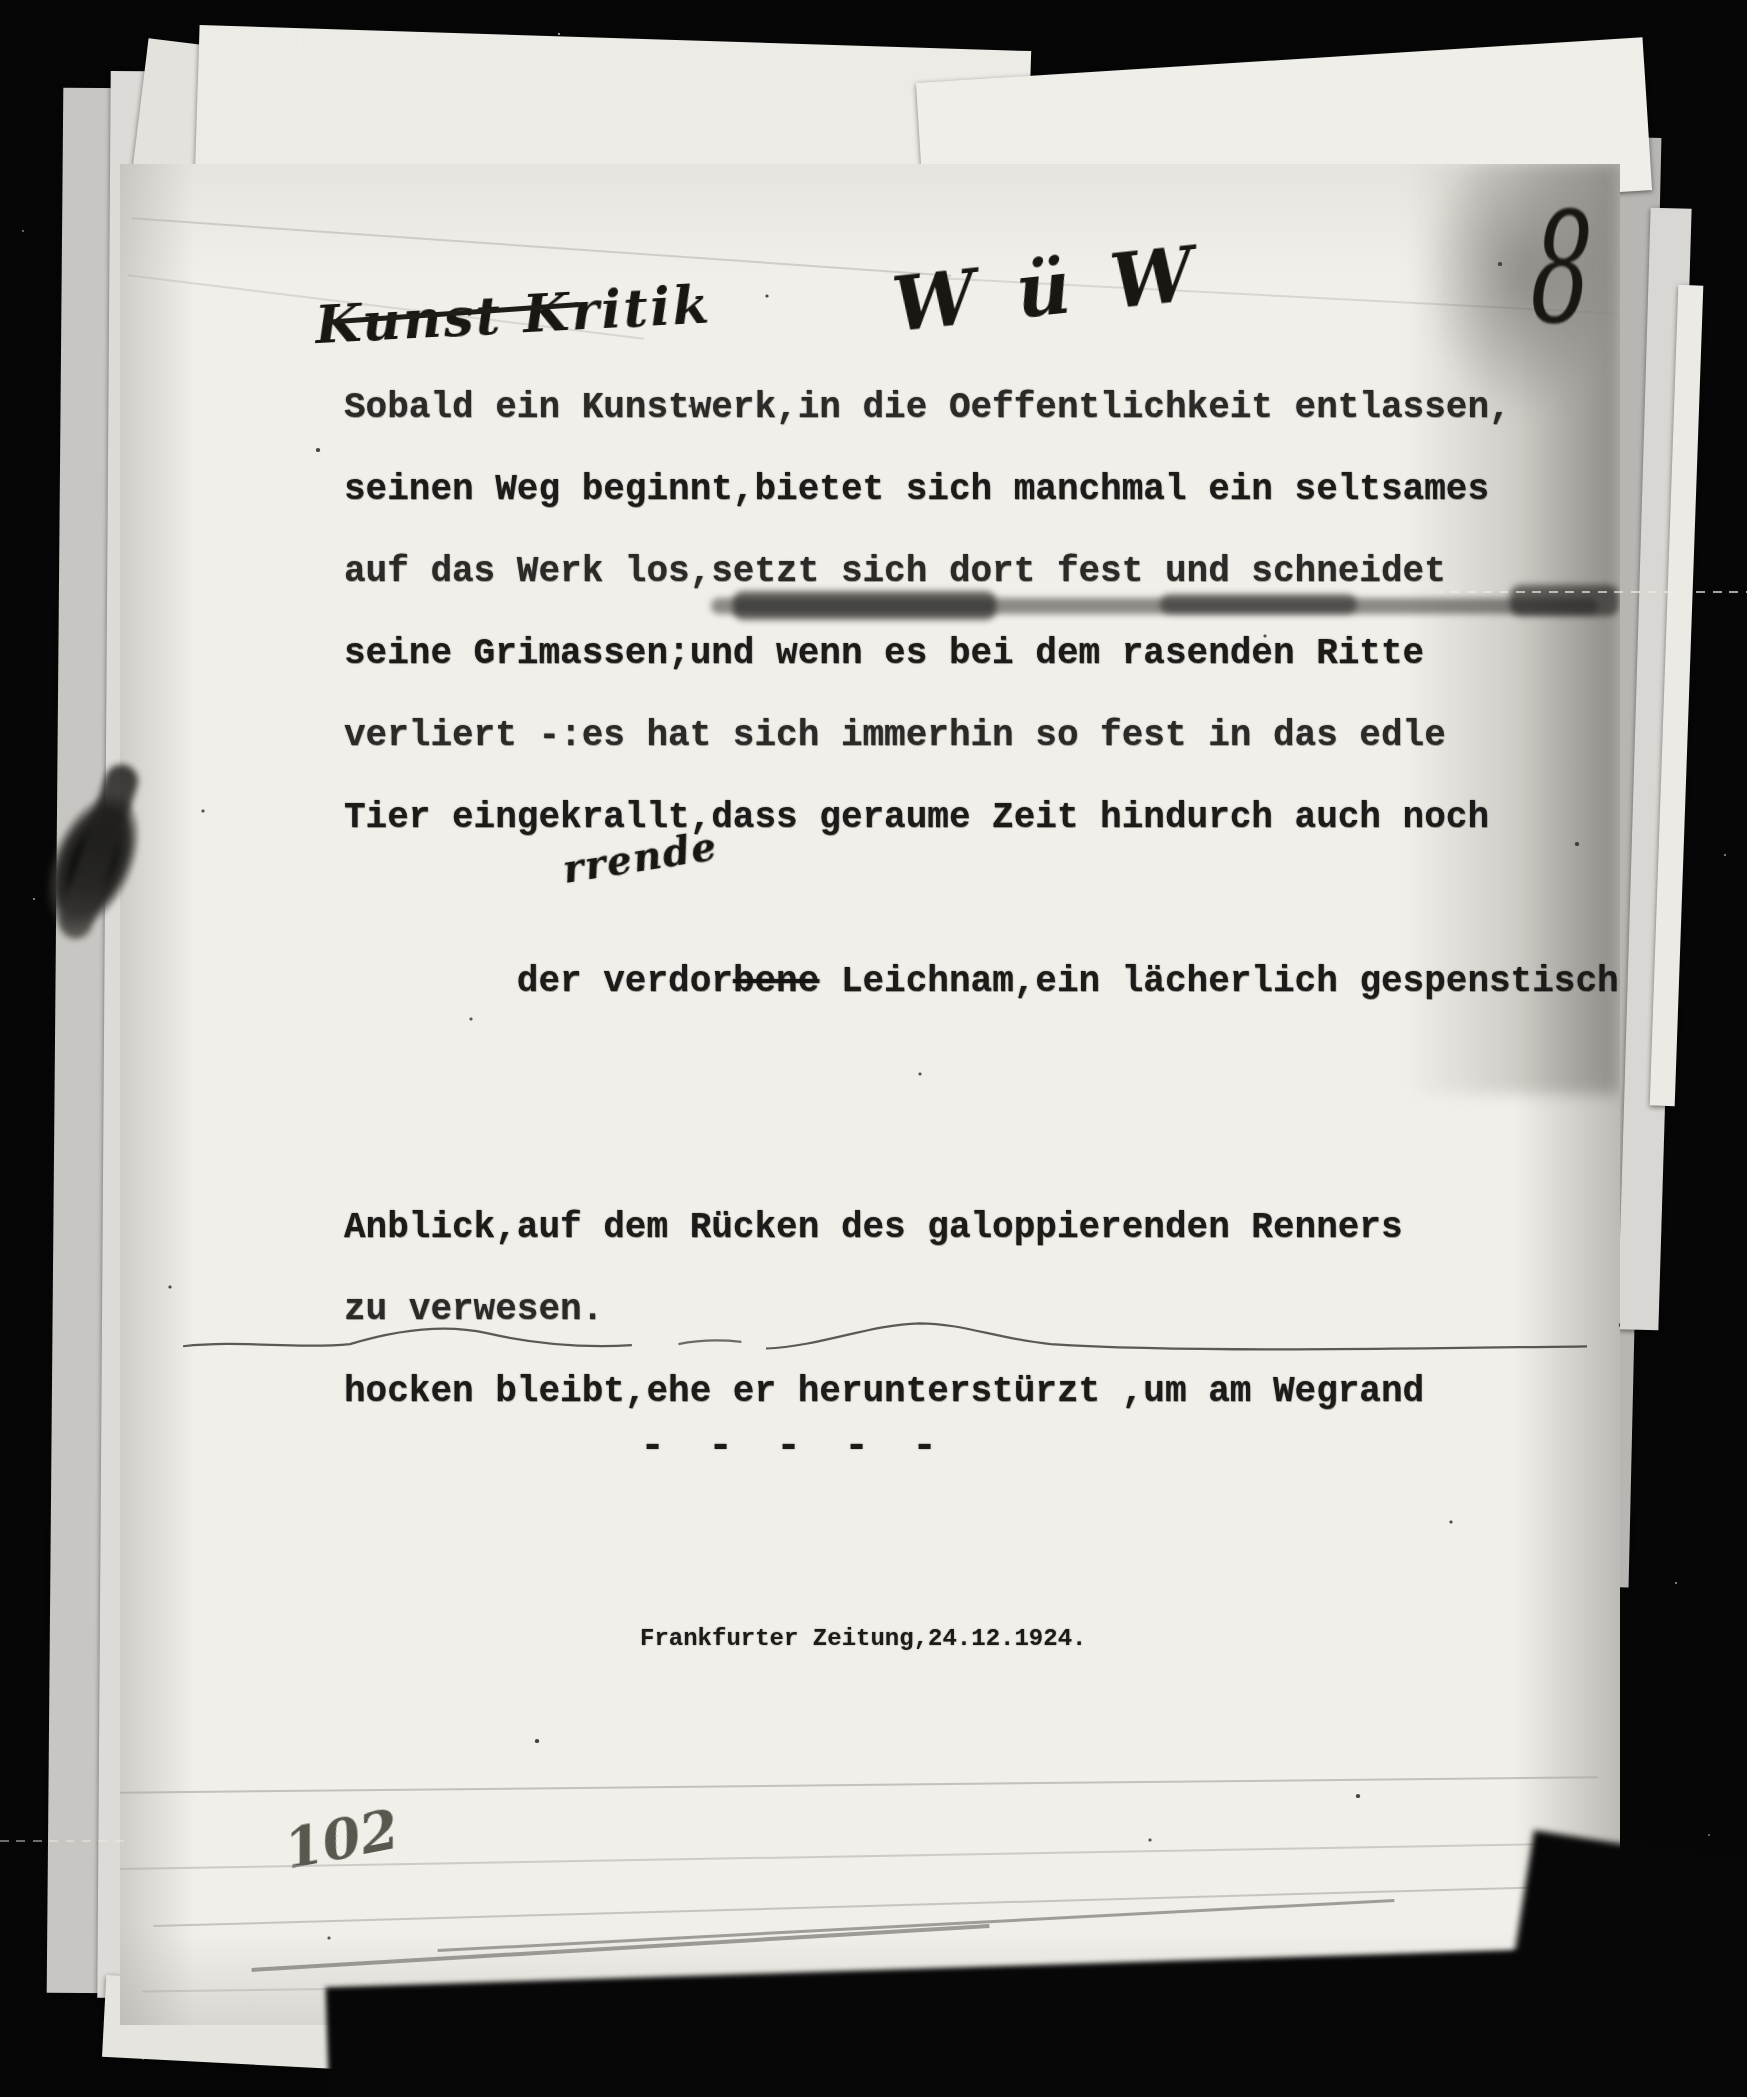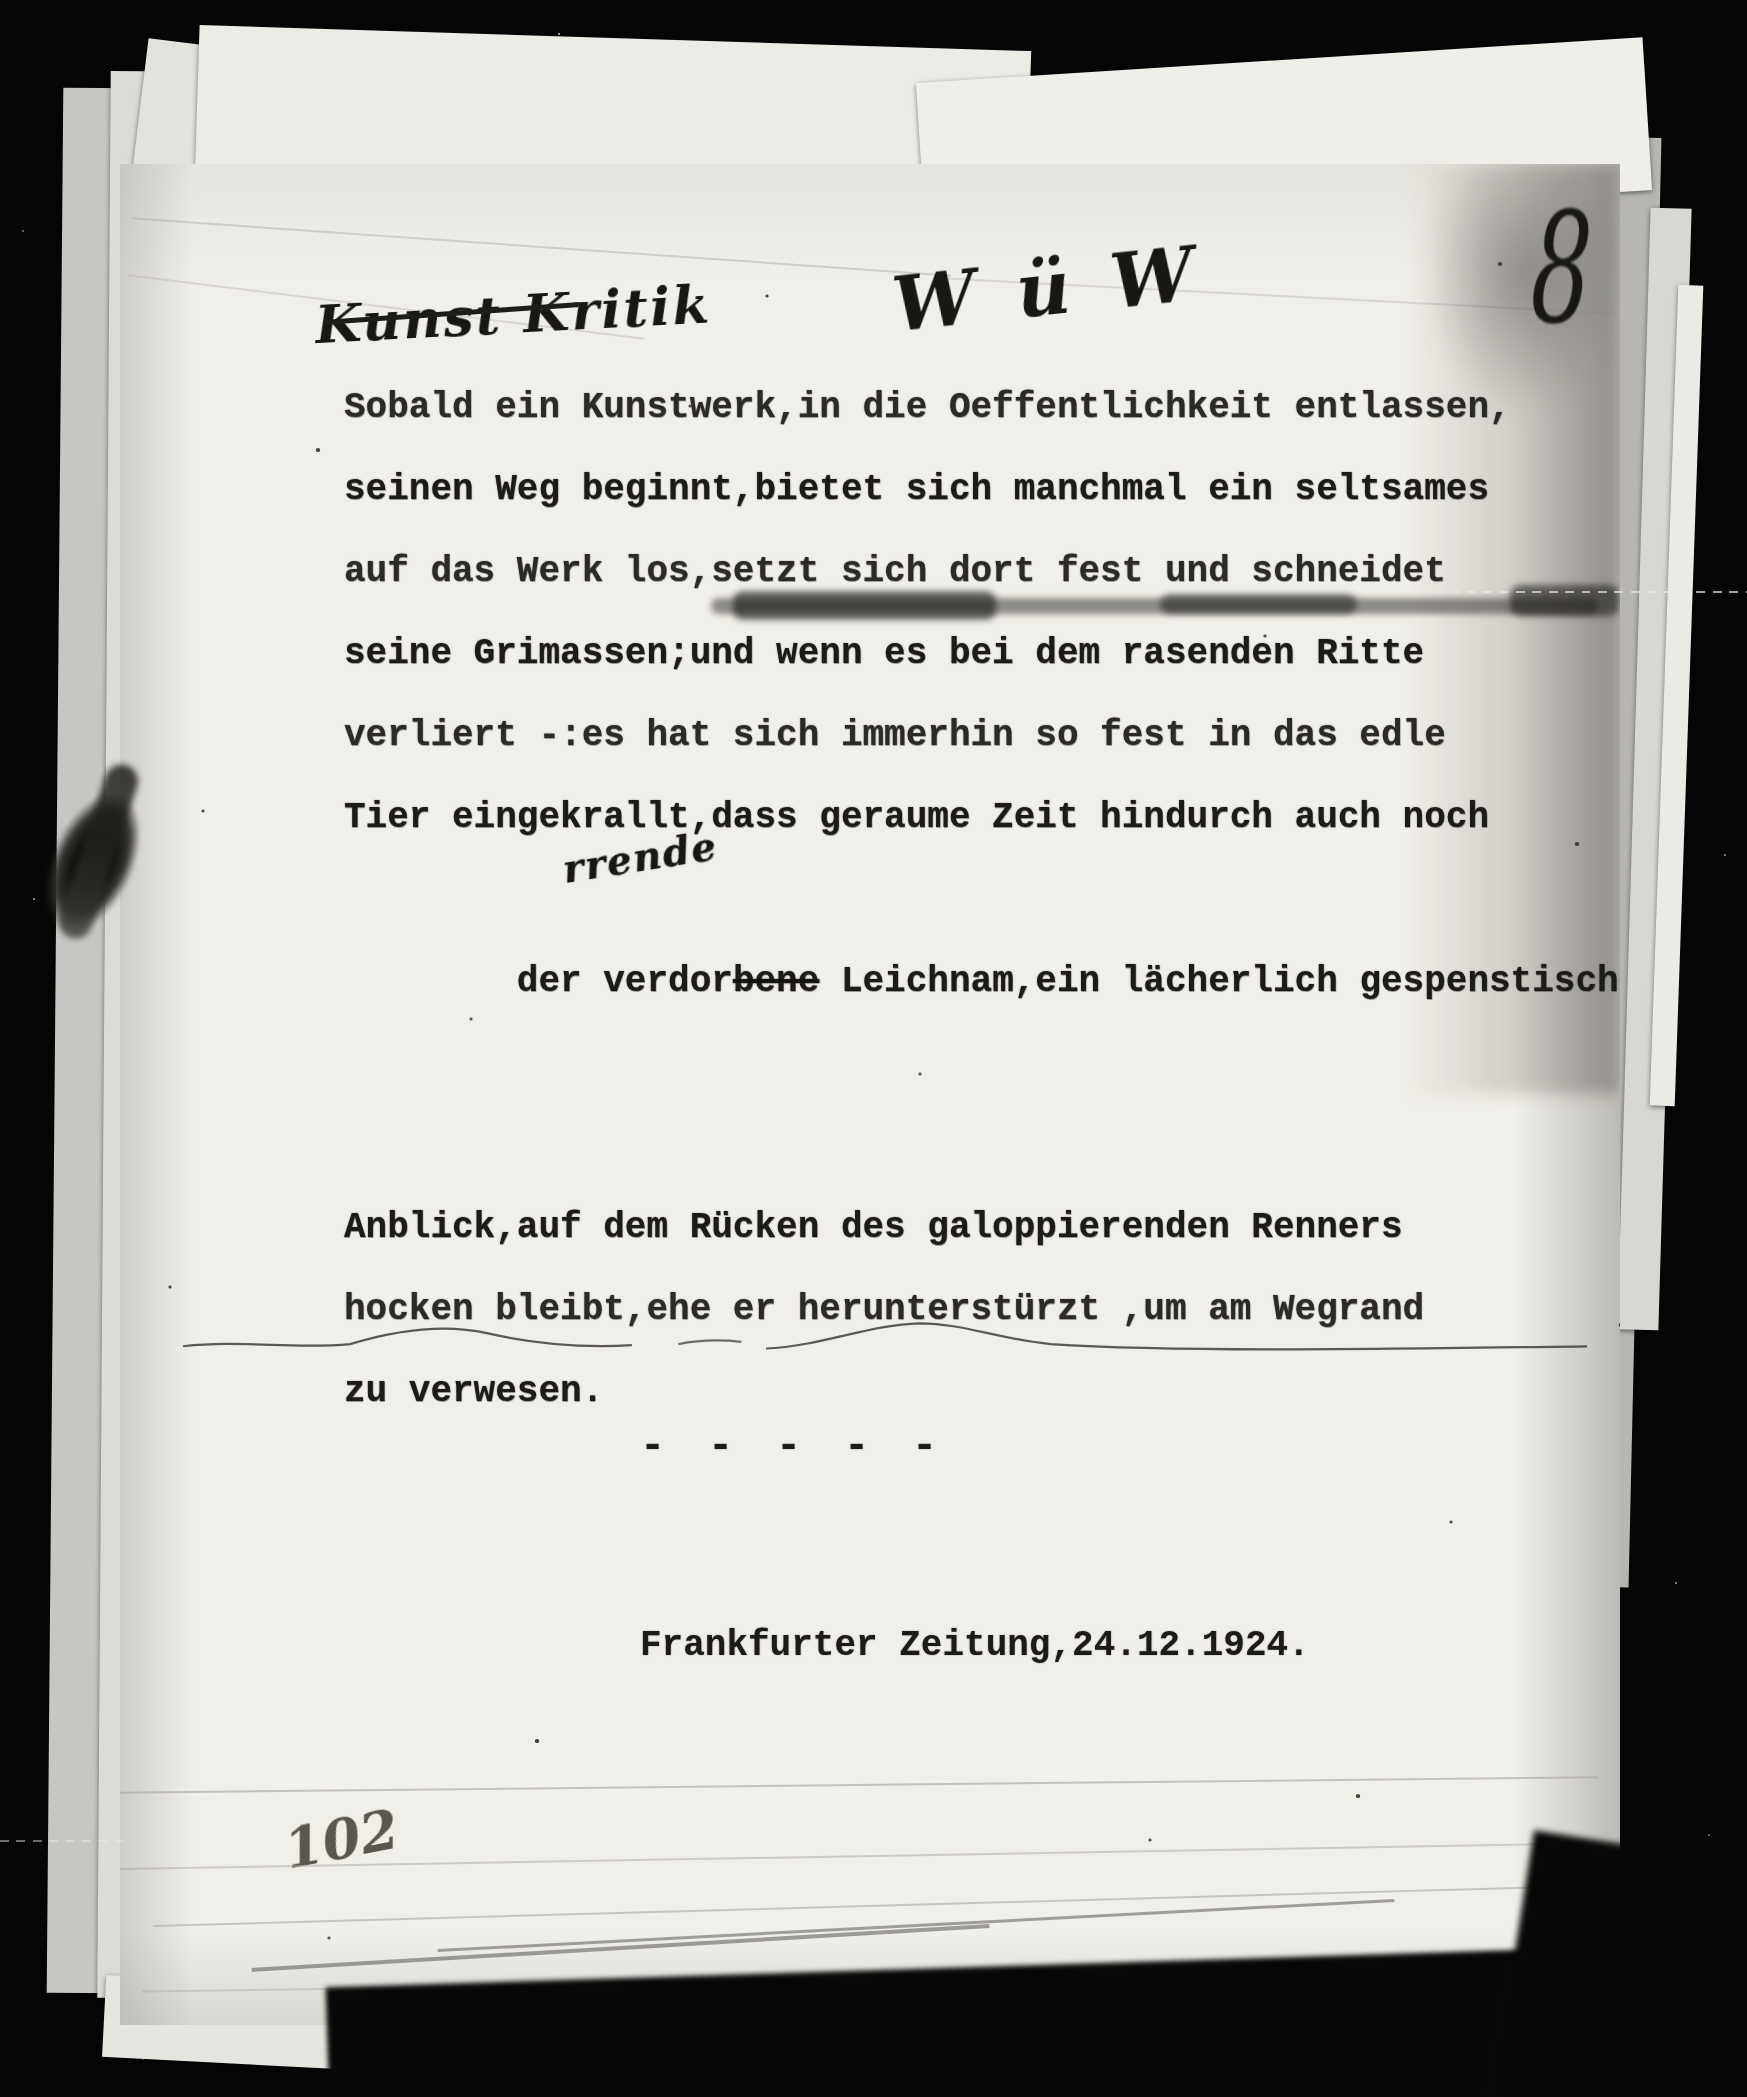--- a/index.html
+++ b/index.html
@@ -118,8 +118,8 @@
         <span class="hand" style="left:218px;top:-43px;font-size:39px;transform:rotate(-9deg);letter-spacing:1.6px;">rrende</span>
       </div>
       <div class="typed-line">Anblick,auf dem Rücken des galoppierenden Renners</div>
+      <div class="typed-line">zu verwesen.</div>
       <div class="typed-line">hocken bleibt,ehe er herunterstürzt ,um am Wegrand</div>
-      <div class="typed-line">zu verwesen.</div>
     </div>
 
     <svg class="abs" style="left:0;top:0;width:1500px;height:1861px;" viewBox="0 0 2740 3400">

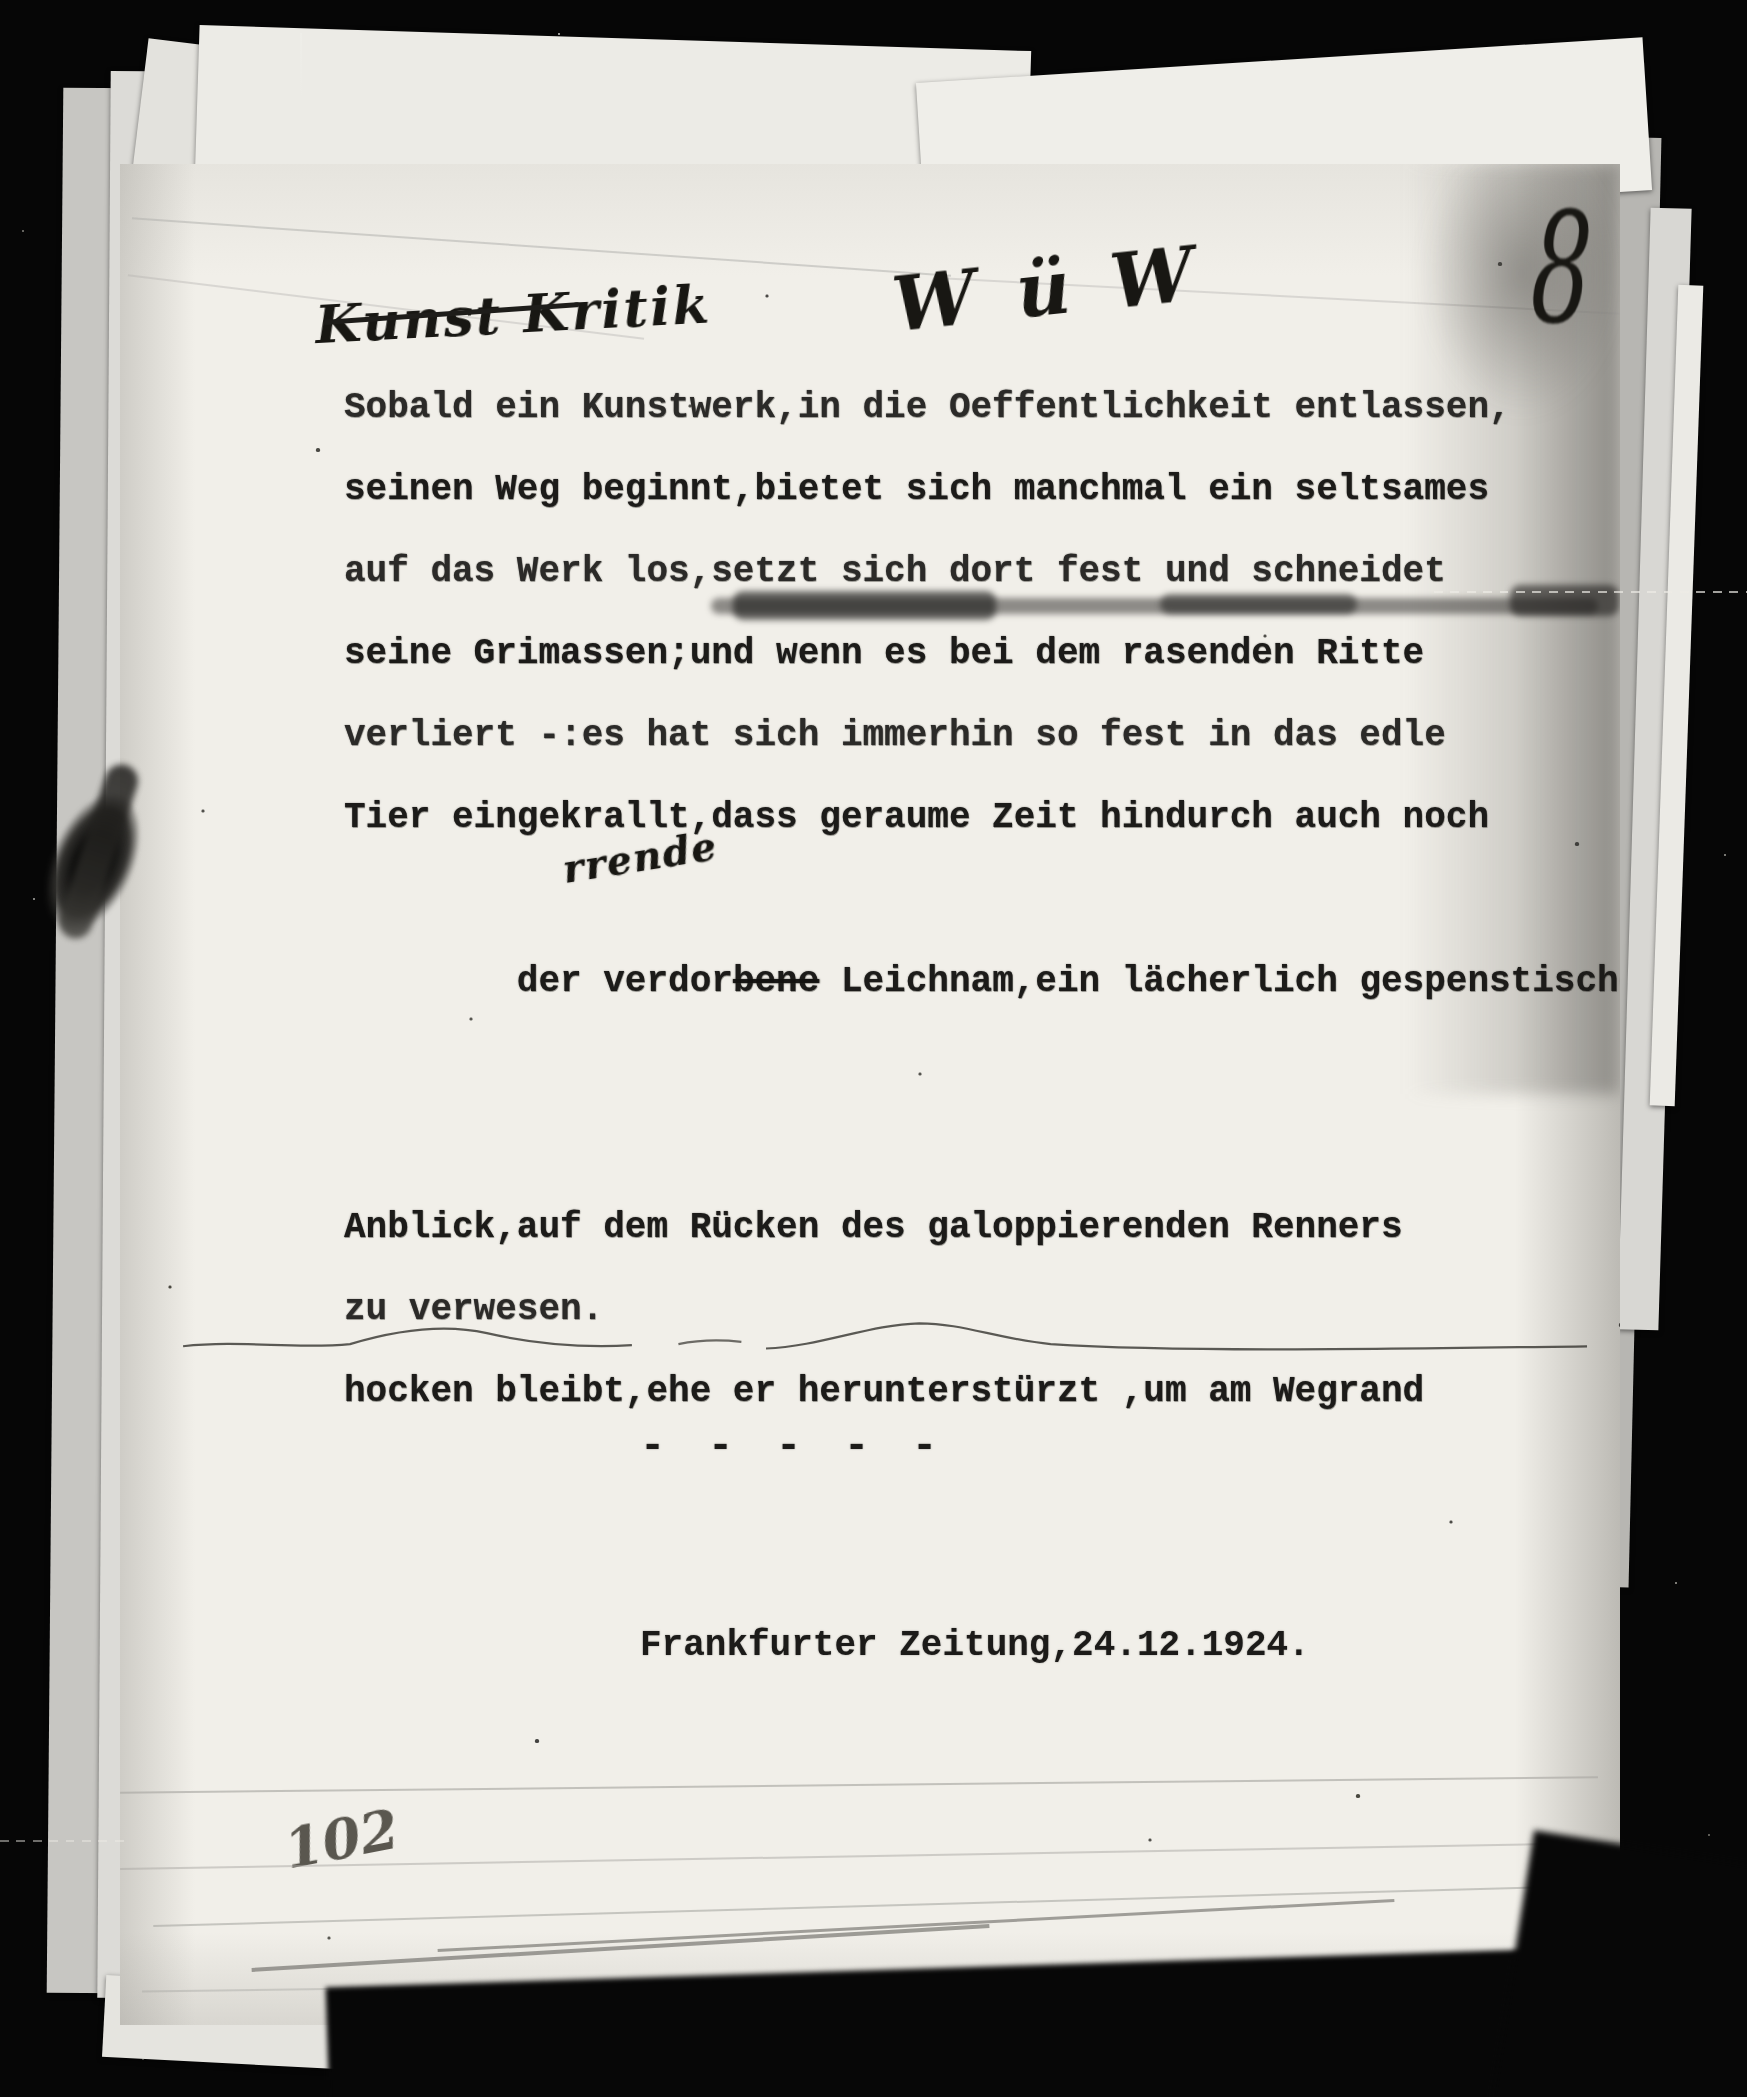--- a/index.html
+++ b/index.html
@@ -130,7 +130,7 @@
 
     <div class="typed-abs" style="left:520px;top:1259px;font-size:42px;letter-spacing:8.8px;">- - - - -</div>
 
-    <div class="typed-abs" style="left:520px;top:1461px;font-size:36px;">Frankfurter Zeitung,24.12.1924.</div>
+    <div class="typed-abs" style="left:520px;top:1461px;font-size:24px;">Frankfurter Zeitung,24.12.1924.</div>
 
     <div class="hand pencil" style="left:164px;top:1642px;font-size:55px;transform:rotate(-11deg);">102</div>
 

